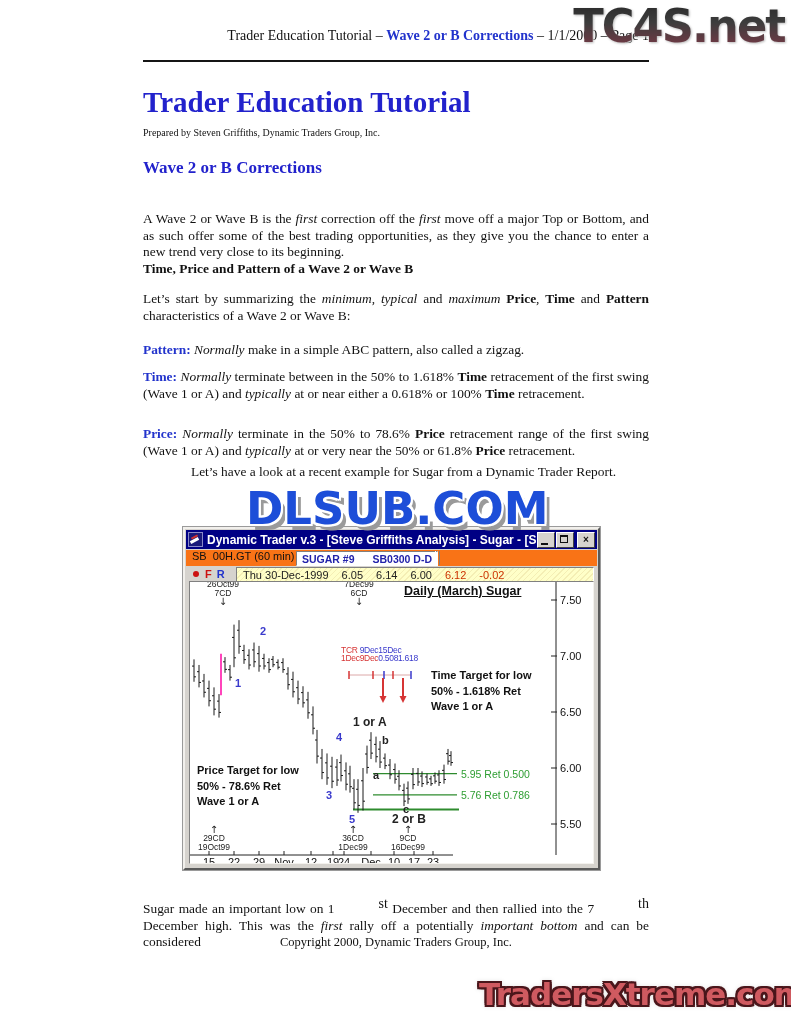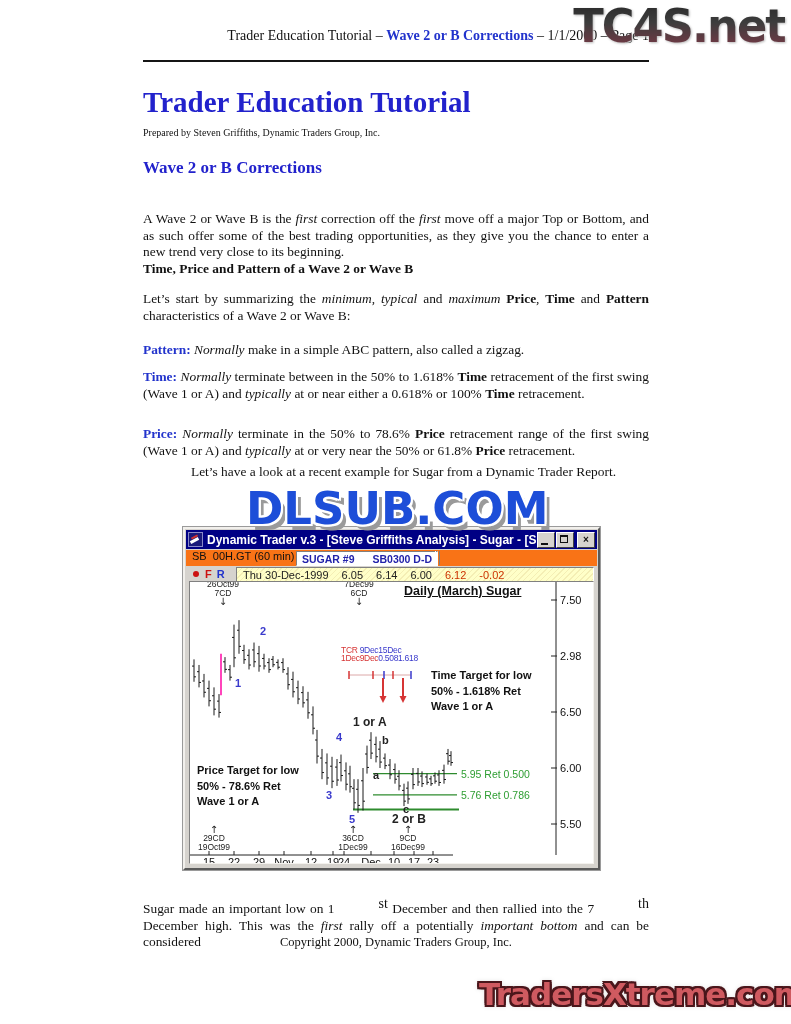--- a/index.html
+++ b/index.html
@@ -333,7 +333,7 @@
         <polygon points="209.5,114 216.5,114 213,121" fill="#d63535"></polygon>
       </svg>
       <div class="c-lbl axis-label" style="left: 370px; top: 18px; transform: translateY(-50%);">7.50</div>
-      <div class="c-lbl axis-label" style="left: 370px; top: 74px; transform: translateY(-50%);">2.98</div>
+      <div class="c-lbl axis-label" style="left: 370px; top: 74px; transform: translateY(-50%);">7.00</div>
       <div class="c-lbl axis-label" style="left: 370px; top: 130px; transform: translateY(-50%);">6.50</div>
       <div class="c-lbl axis-label" style="left: 370px; top: 186px; transform: translateY(-50%);">6.00</div>
       <div class="c-lbl axis-label" style="left: 370px; top: 242px; transform: translateY(-50%);">5.50</div>

